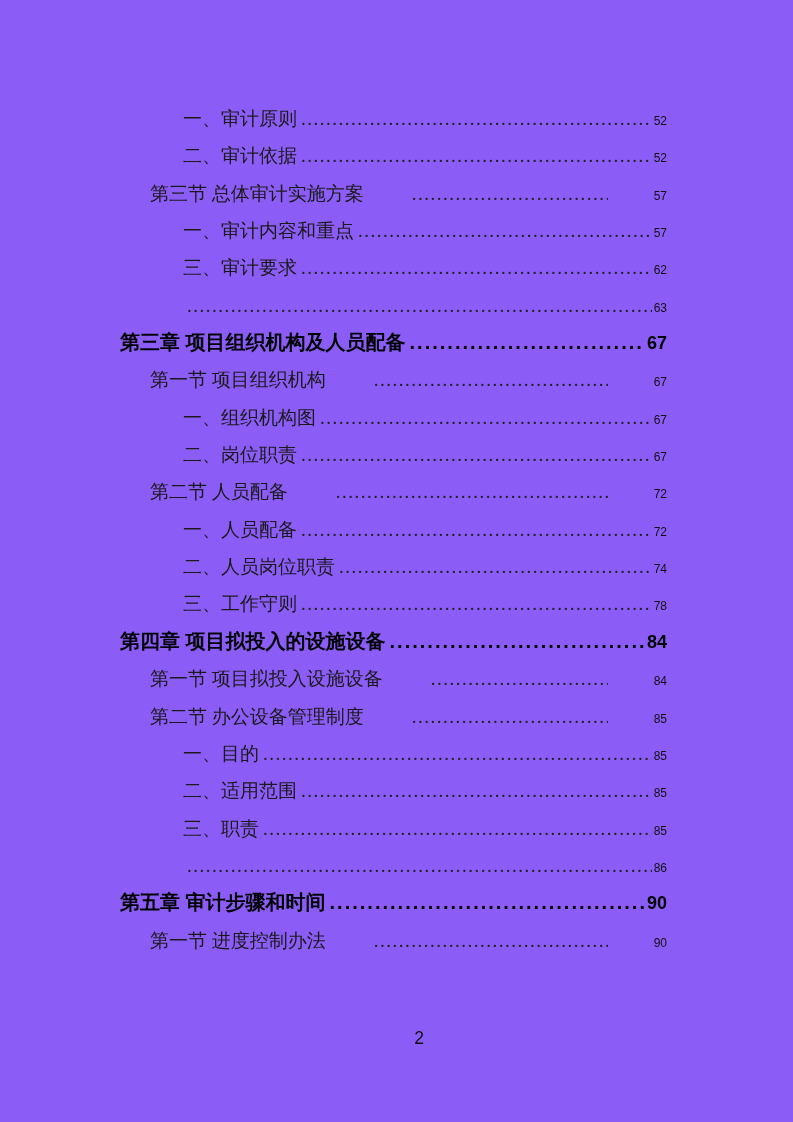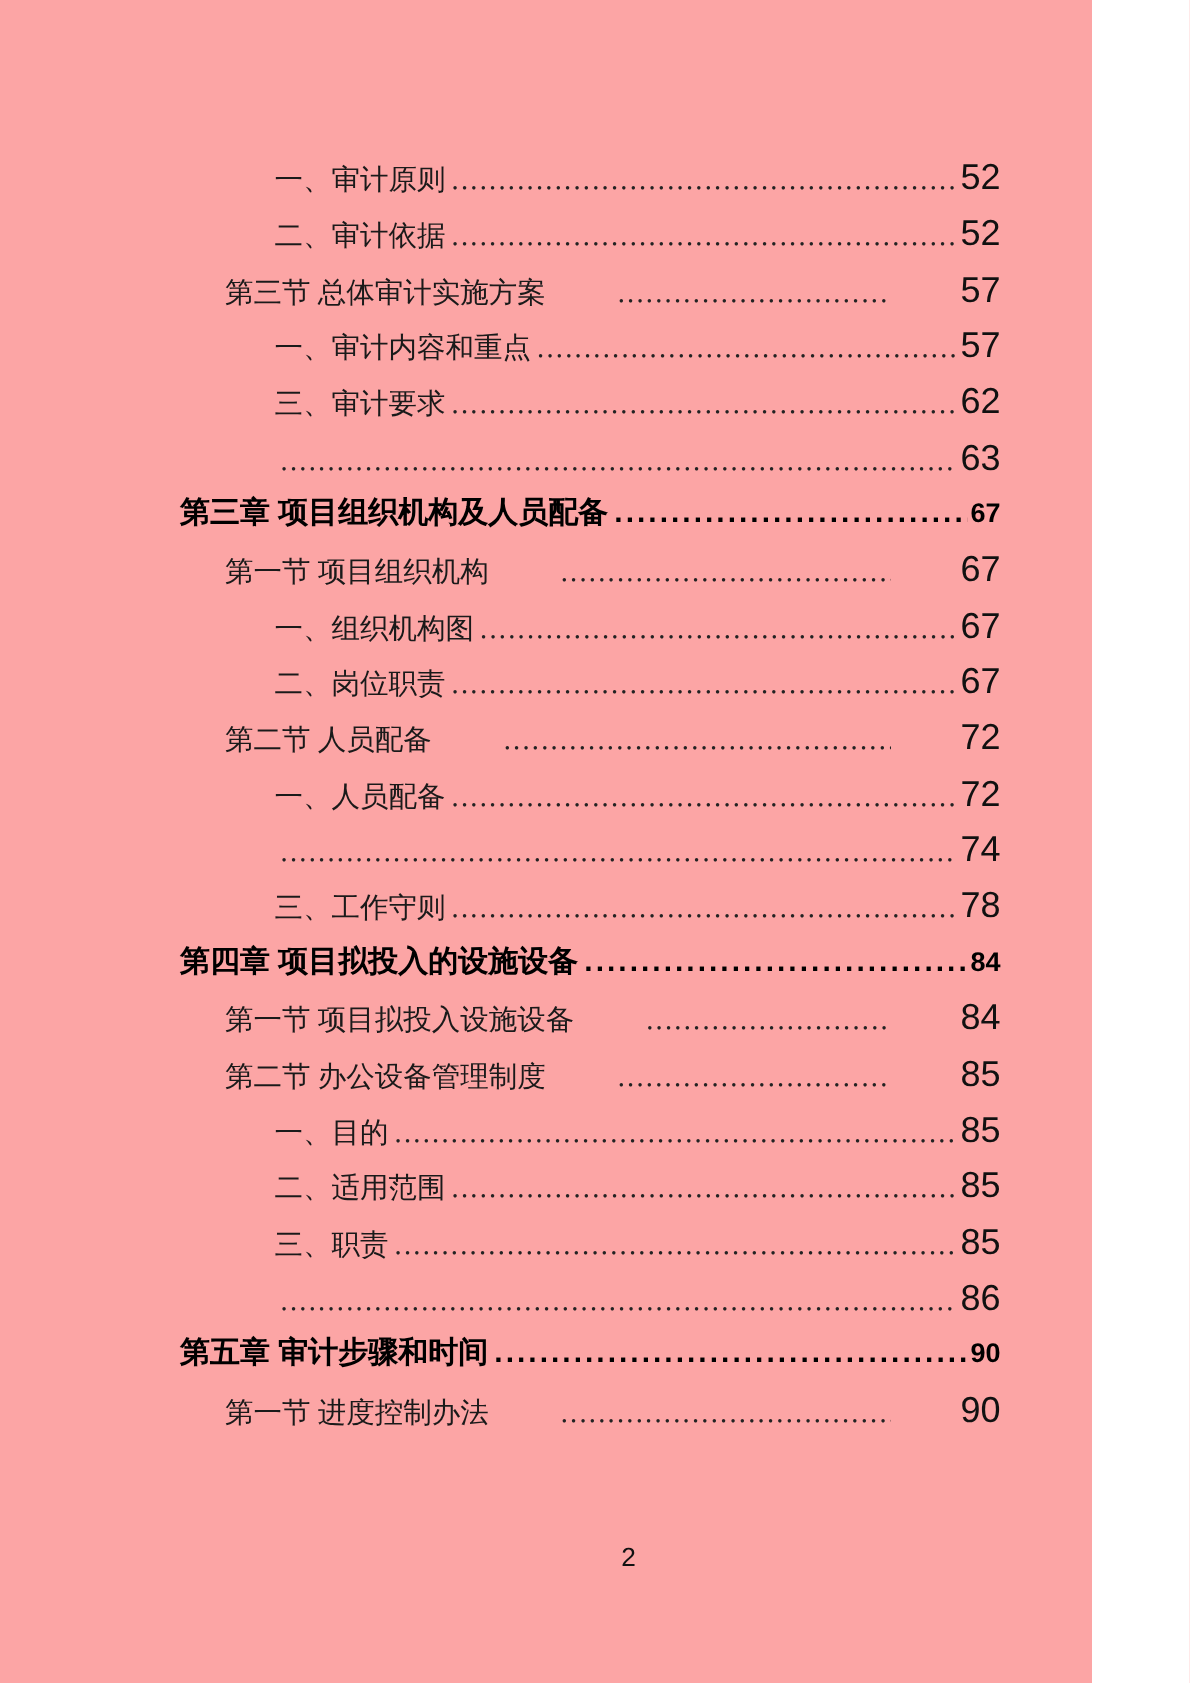--- a/index.html
+++ b/index.html
@@ -9,9 +9,9 @@
   }
   .page {
     position: relative;
-    width: 728px;
+    width: 793px;
     height: 1122px;
-    background: #fca5a5;
+    background: #8b5cf6;
     color: #111111;
     font-family: "Liberation Serif", "DejaVu Serif", serif;
     overflow: hidden;

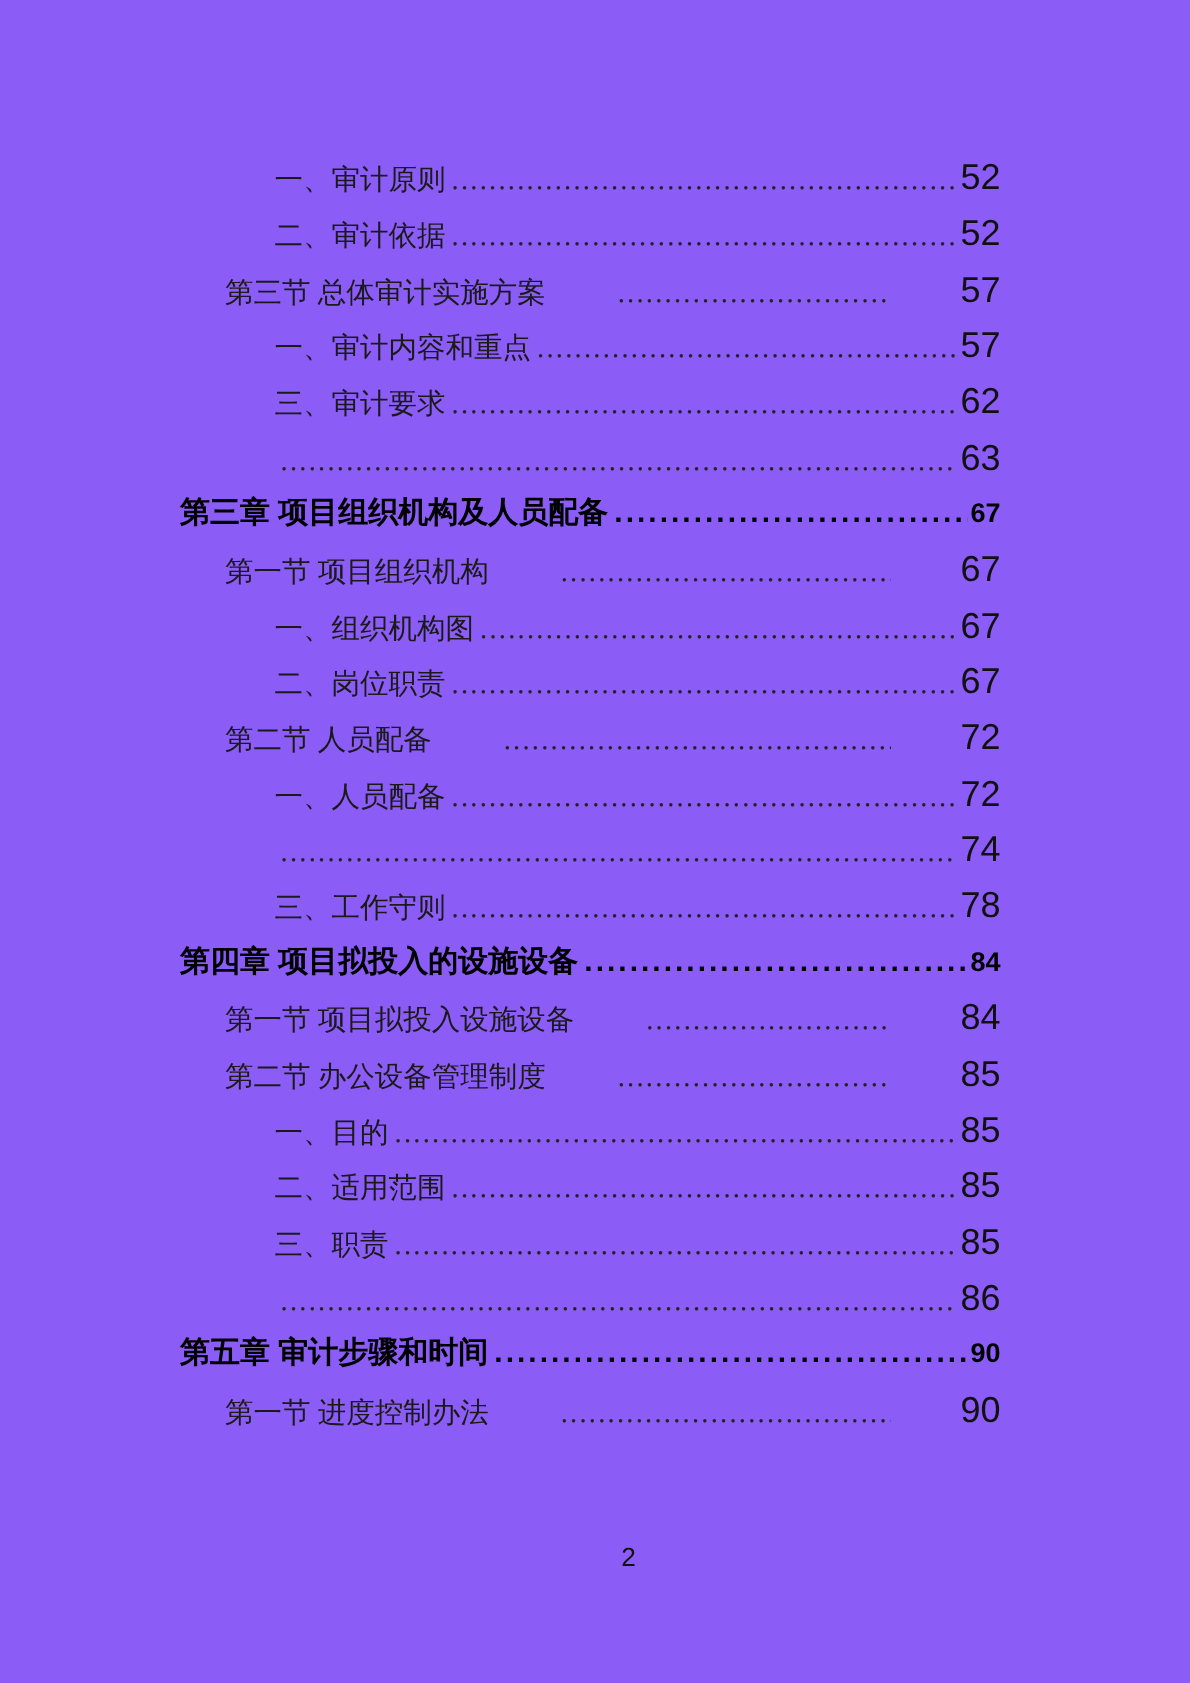--- a/index.html
+++ b/index.html
@@ -61,7 +61,7 @@
   .toc-page {
     flex: 0 0 auto;
     font-family: "Liberation Sans", "DejaVu Sans", sans-serif;
-    font-size: 24px;
+    font-size: 12px;
     color: #111111;
   }
   .level-chapter .toc-page {

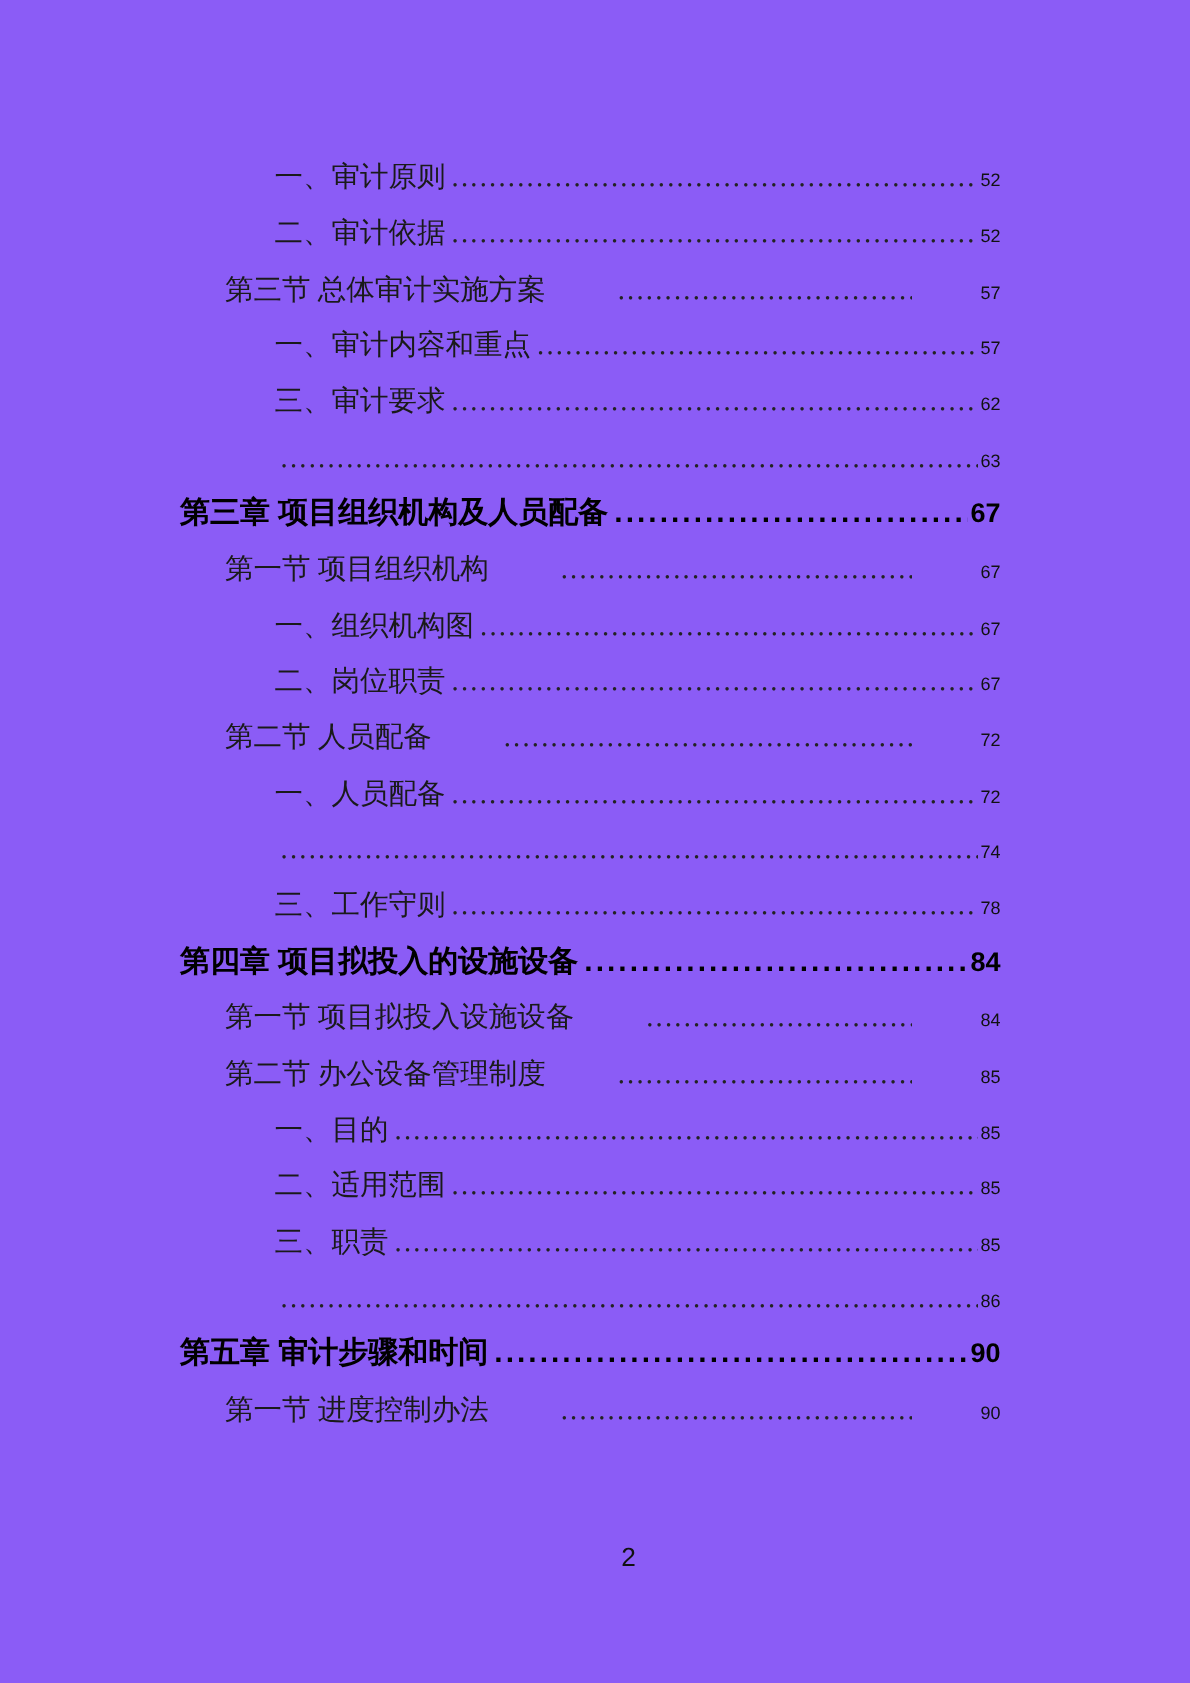--- a/index.html
+++ b/index.html
@@ -146,6 +146,7 @@
     <span class="toc-page">72</span>
   </div>
       <div class="toc-row level-item">
+    <span class="toc-text">二、人员岗位职责</span>
     <span class="toc-dots"></span>
     <span class="toc-page">74</span>
   </div>

